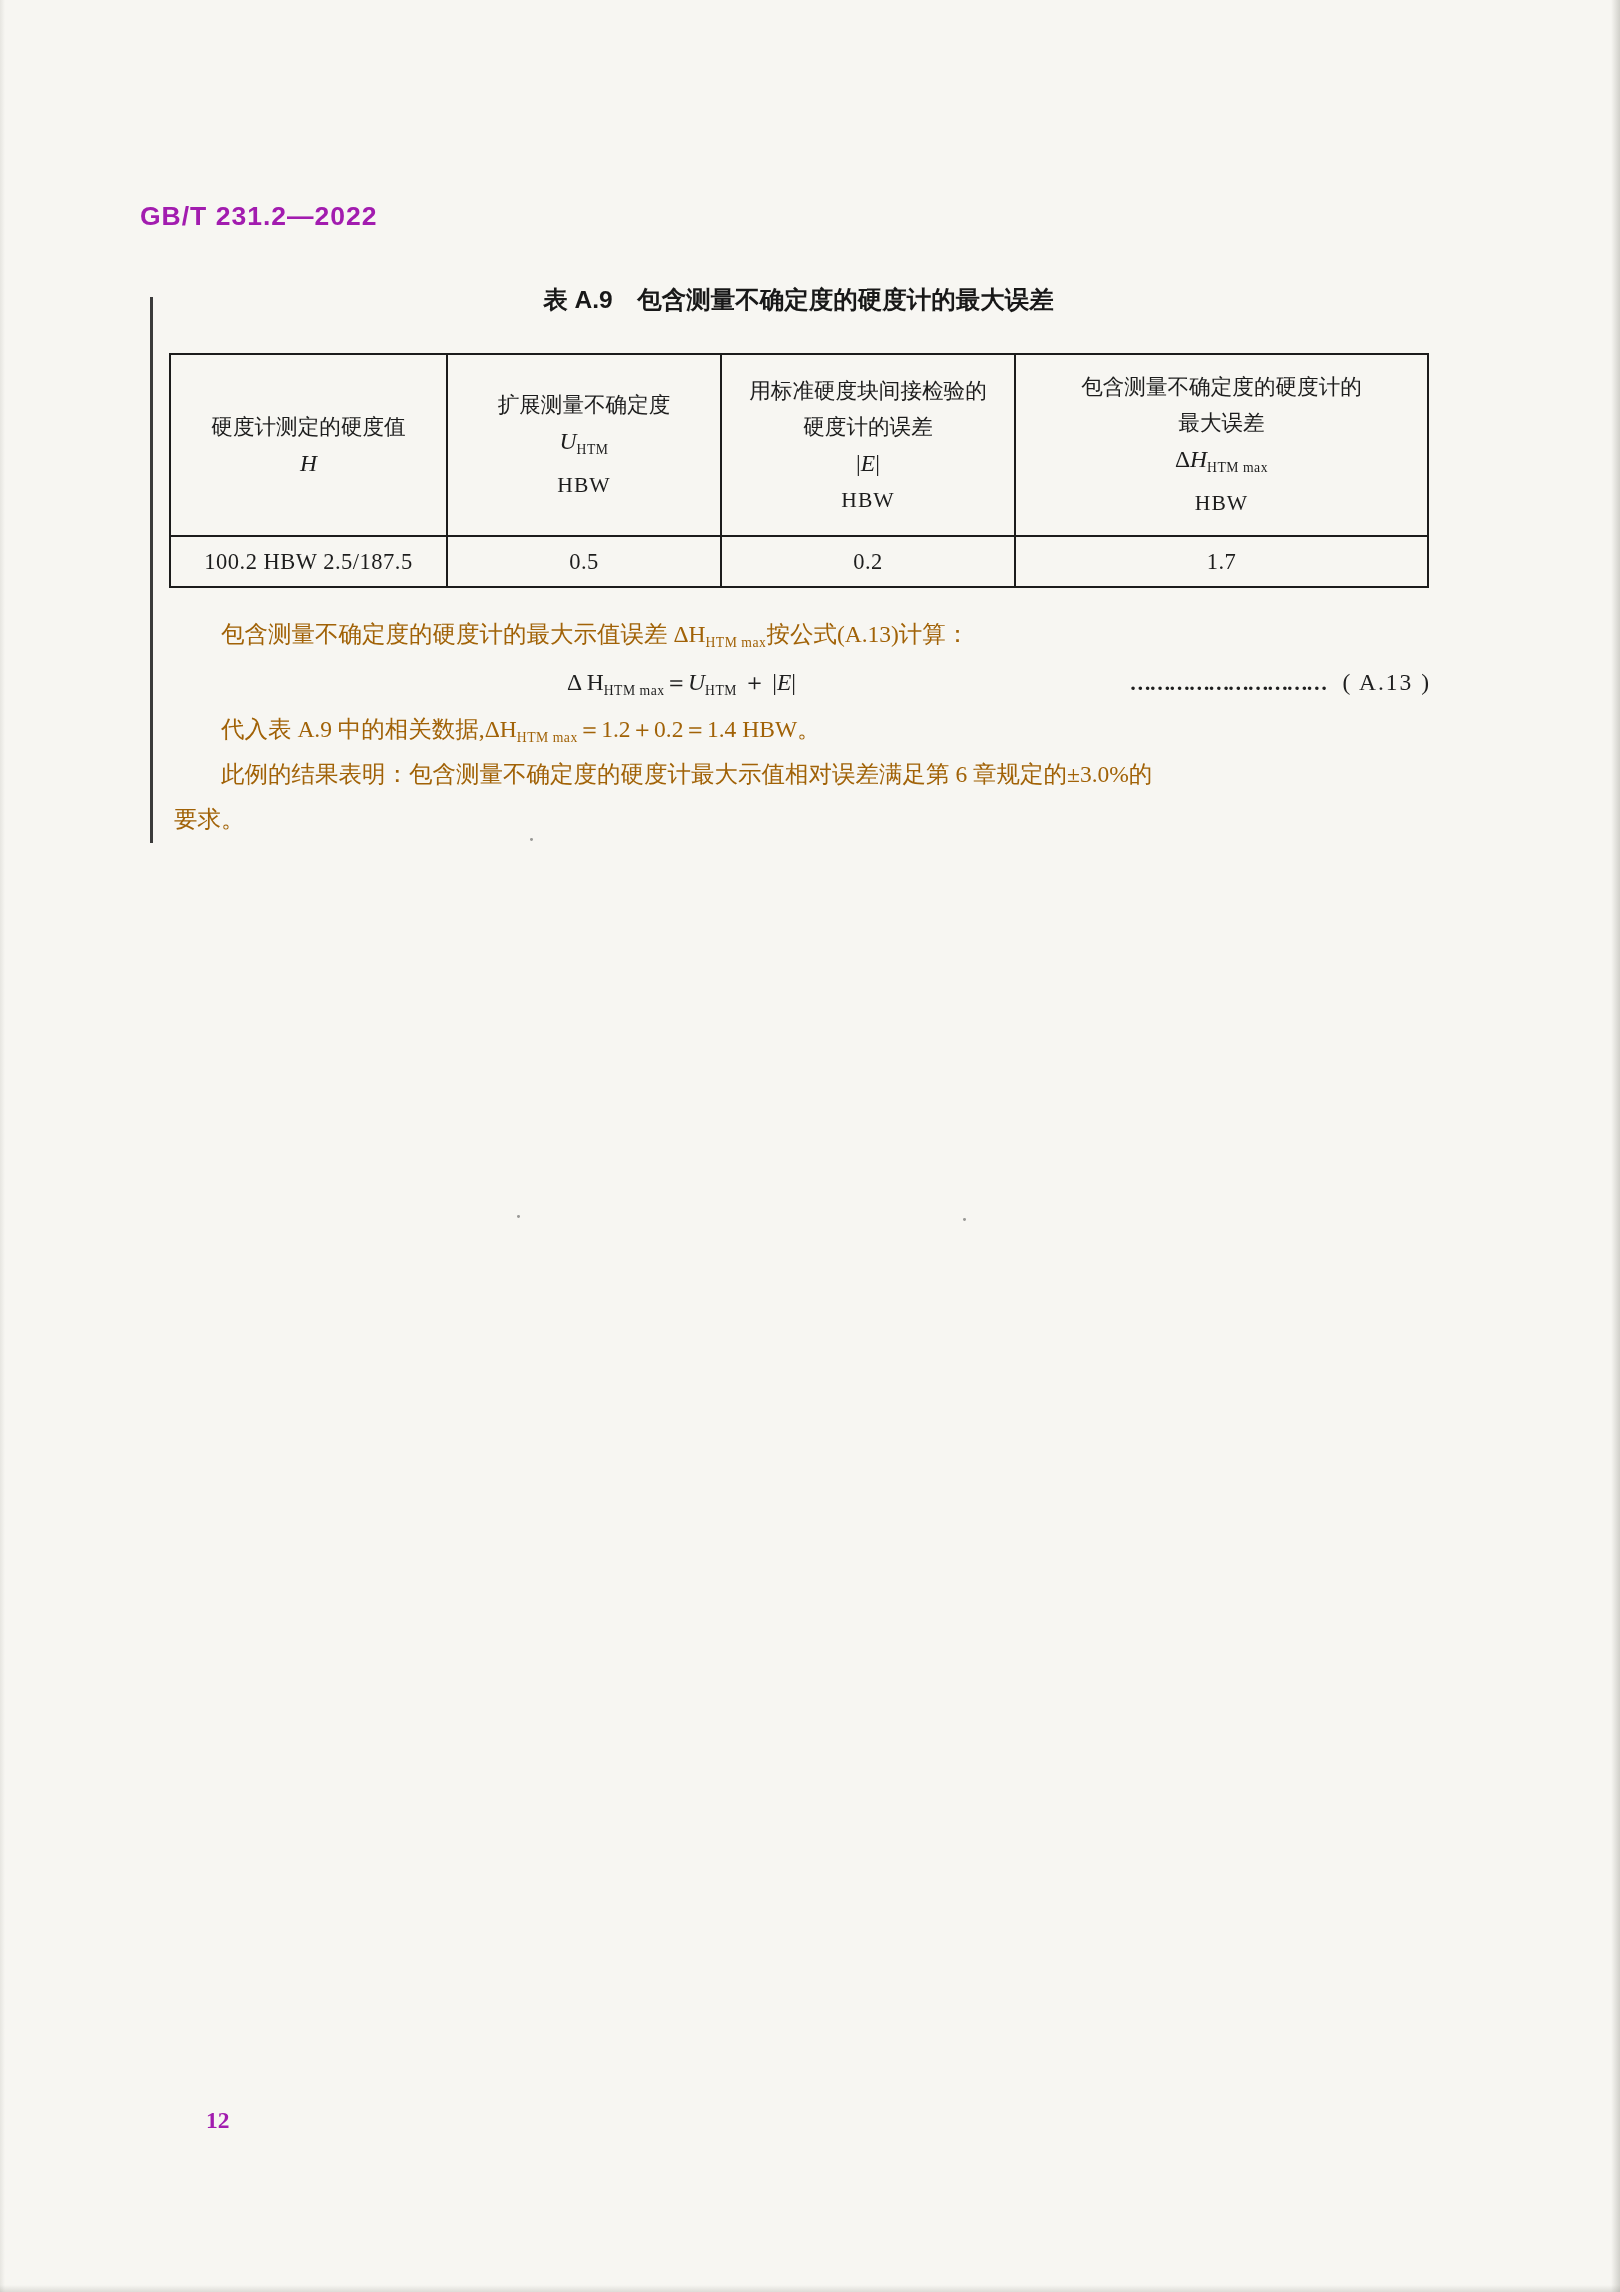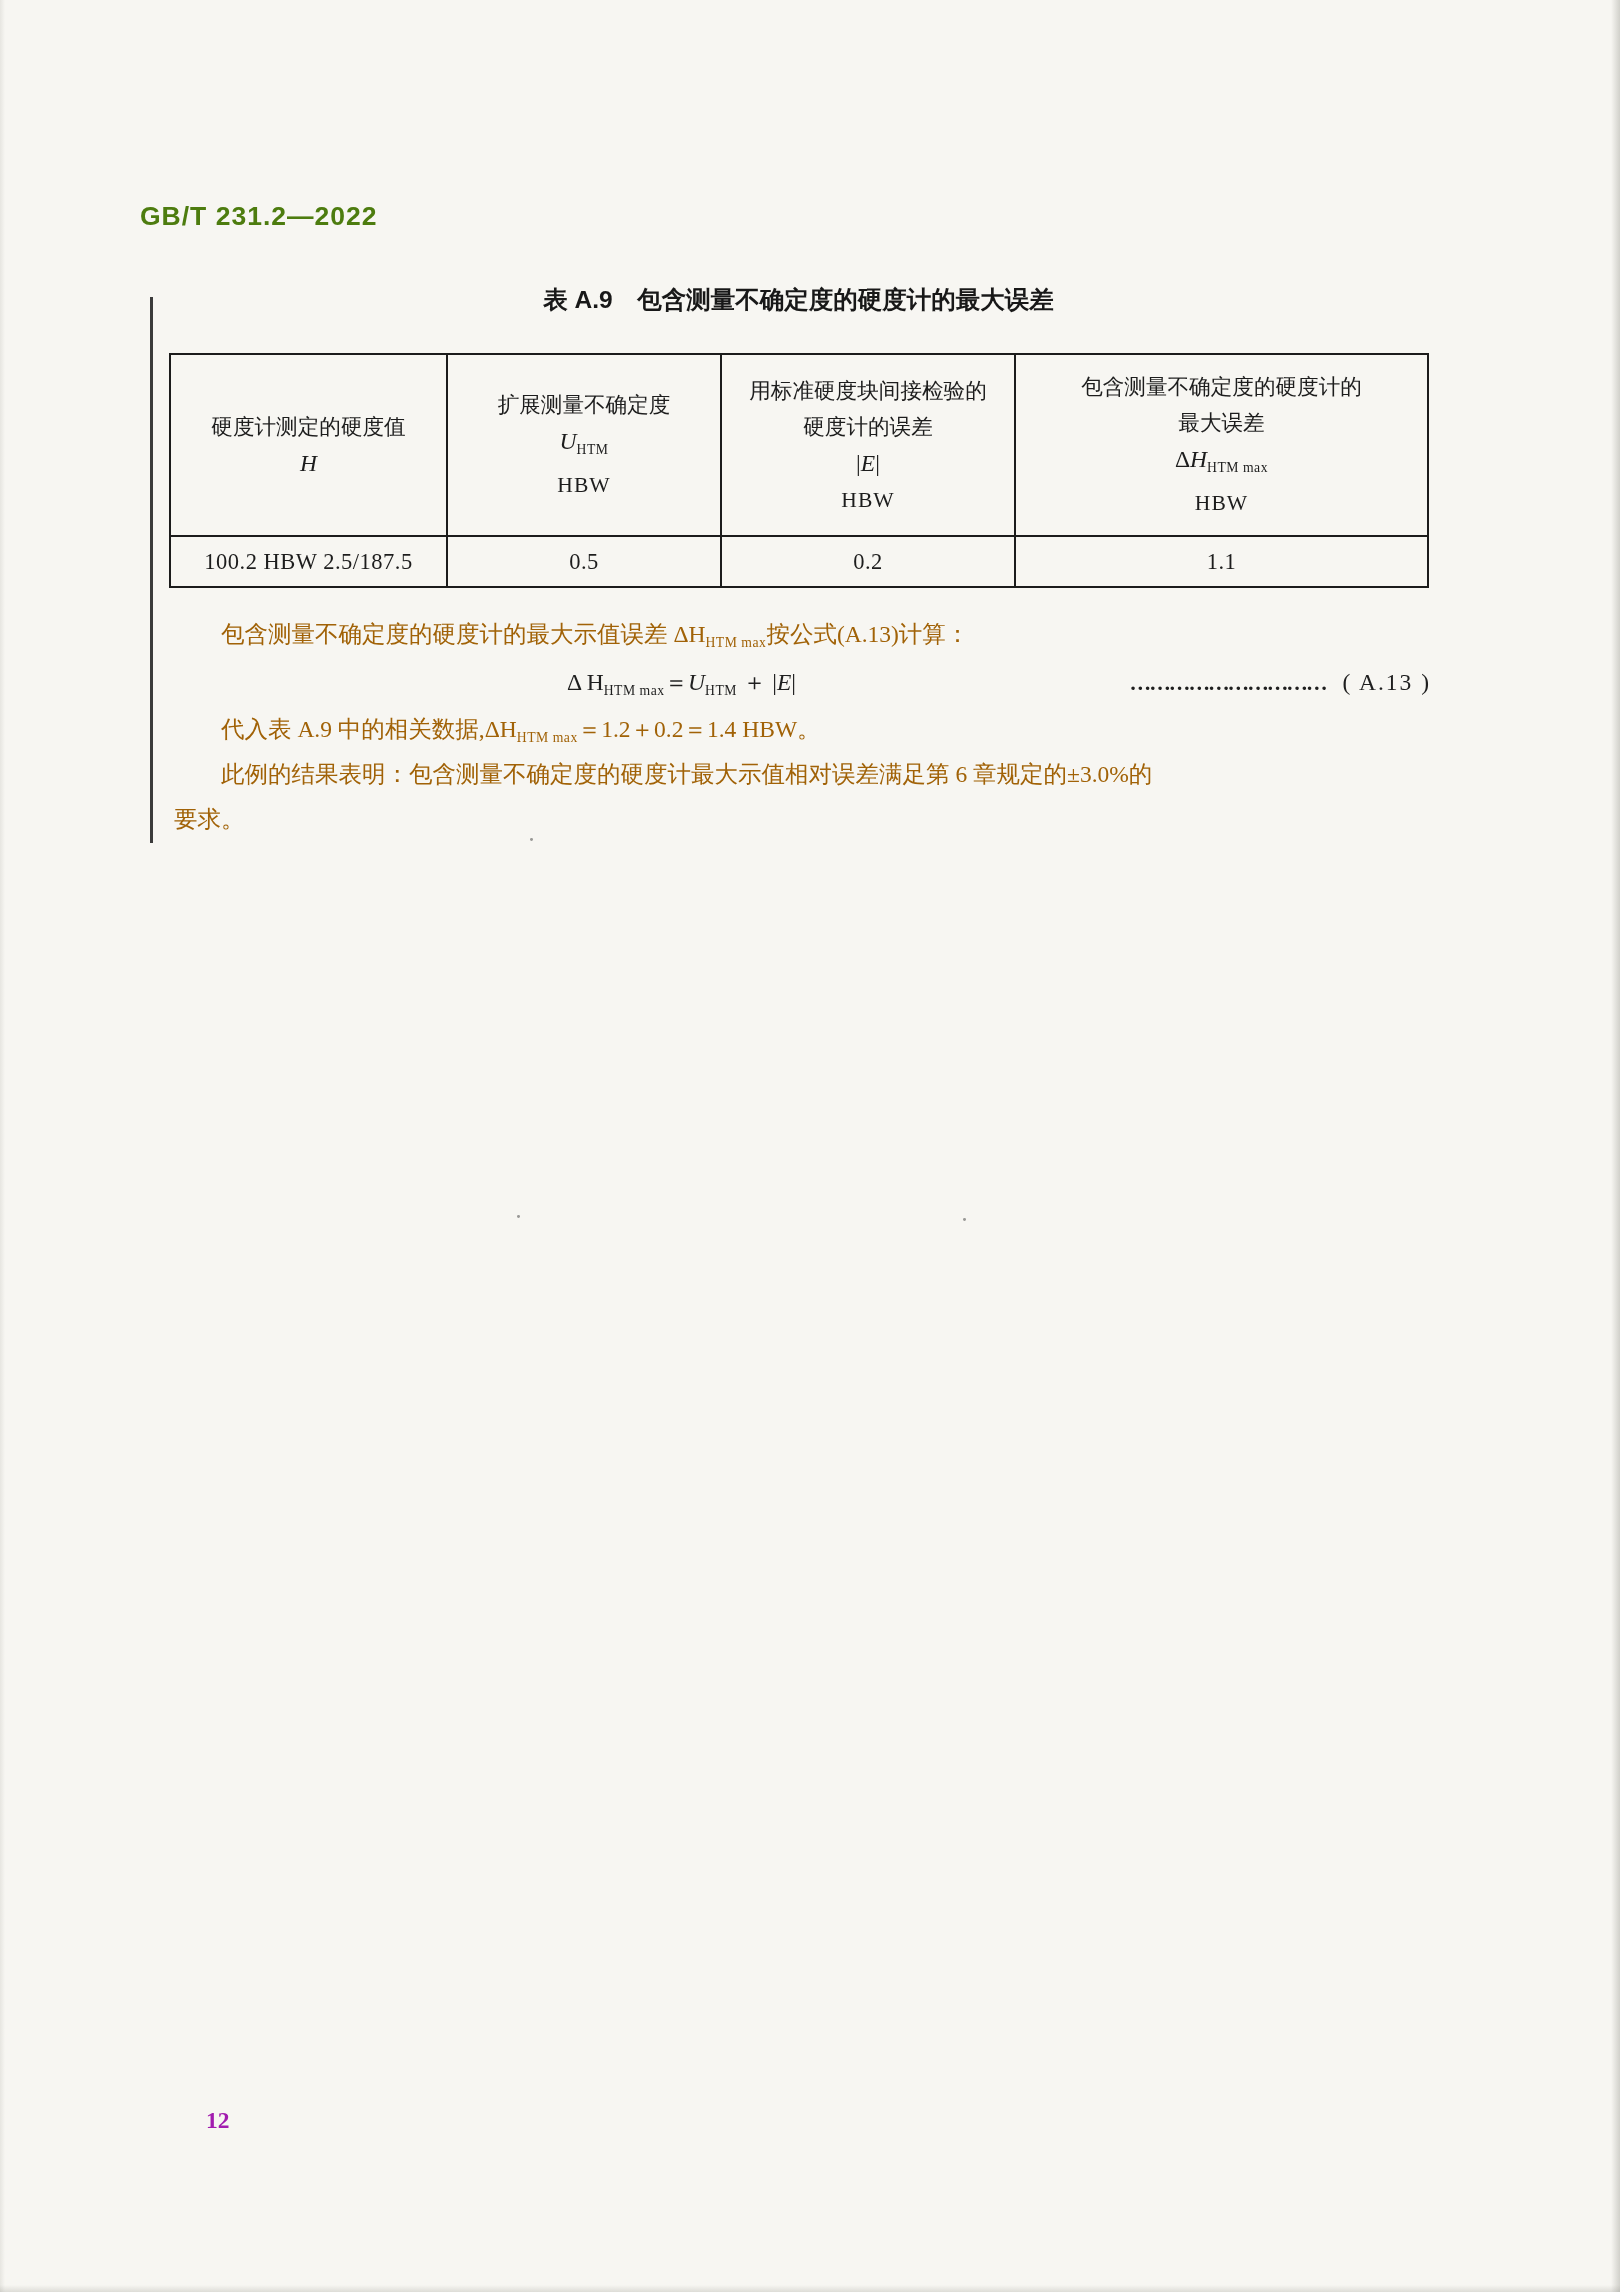--- a/index.html
+++ b/index.html
@@ -15,7 +15,7 @@
   .doc-code{
     position:absolute;left:140px;top:201px;
     font-family:"Liberation Sans","DejaVu Sans",sans-serif;
-    font-weight:bold;font-size:26.5px;letter-spacing:1px;color:#4d7c0f;
+    font-weight:bold;font-size:26.5px;letter-spacing:1px;color:#a21caf;
   }
 
   .change-bar{

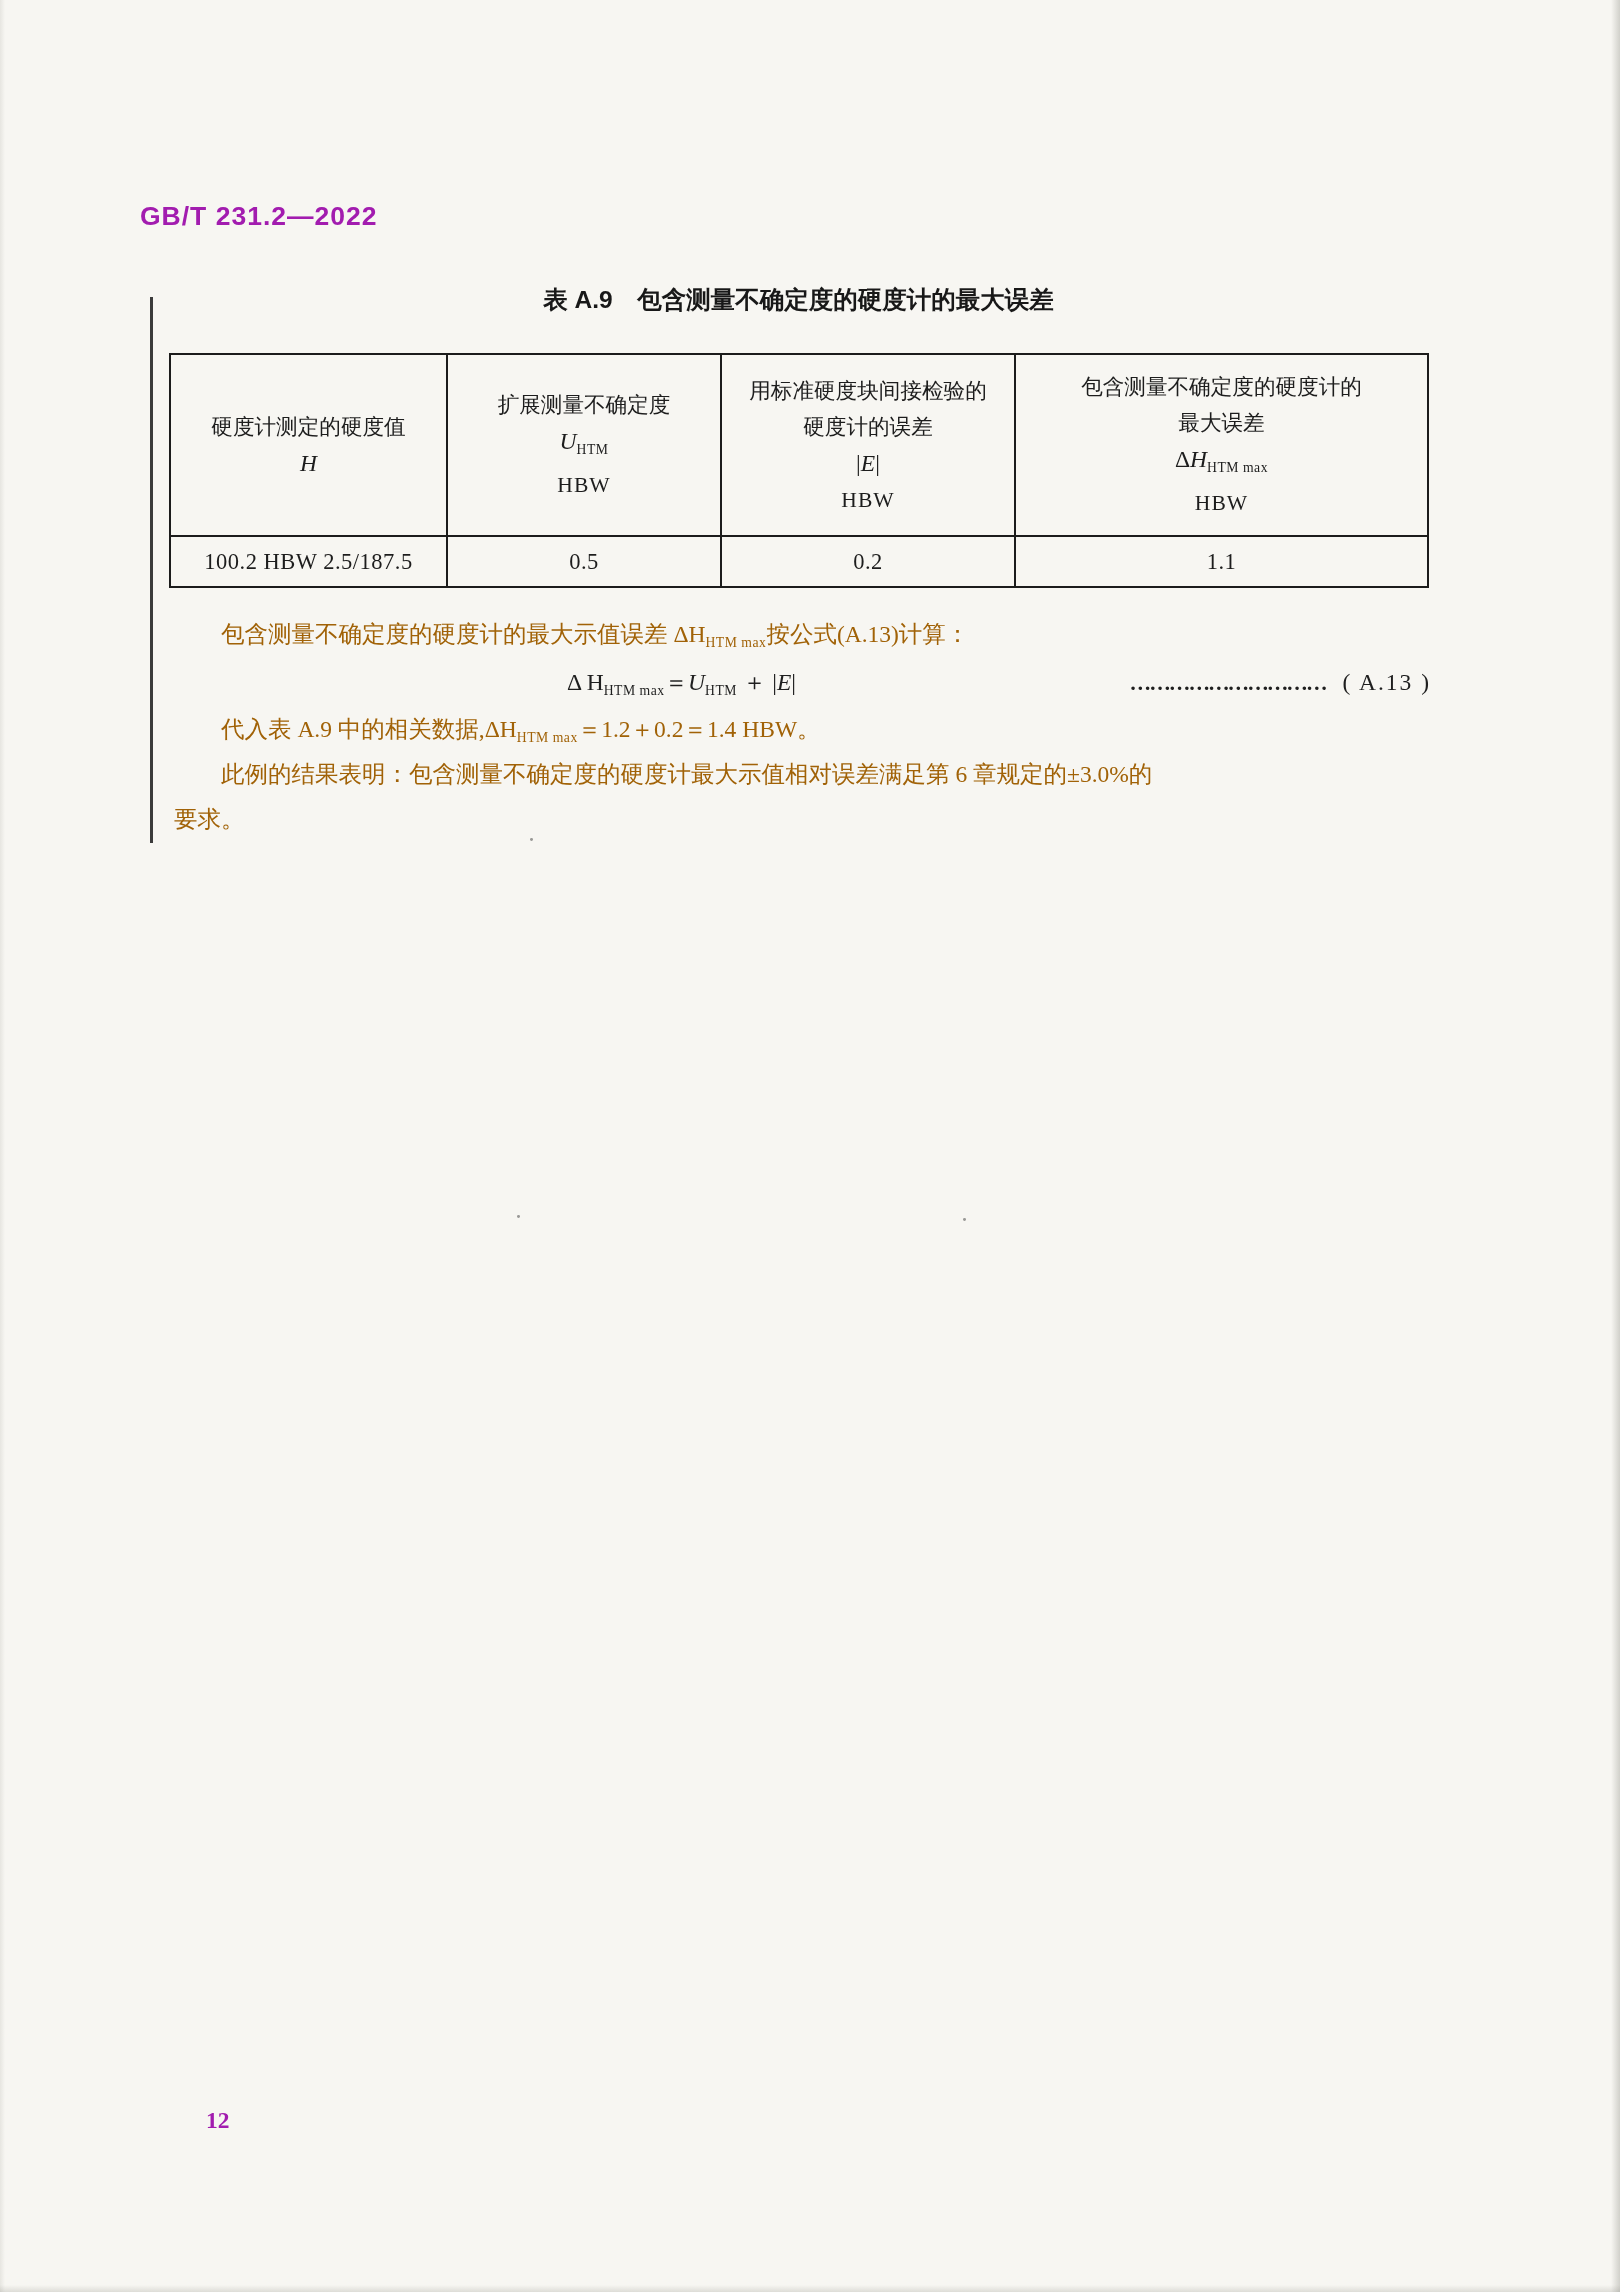--- a/index.html
+++ b/index.html
@@ -143,7 +143,7 @@
         <td class="numcell">100.2 HBW 2.5/187.5</td>
         <td class="numcell">0.5</td>
         <td class="numcell">0.2</td>
-        <td class="numcell">1.1</td>
+        <td class="numcell">1.7</td>
       </tr>
     </tbody>
   </table>

